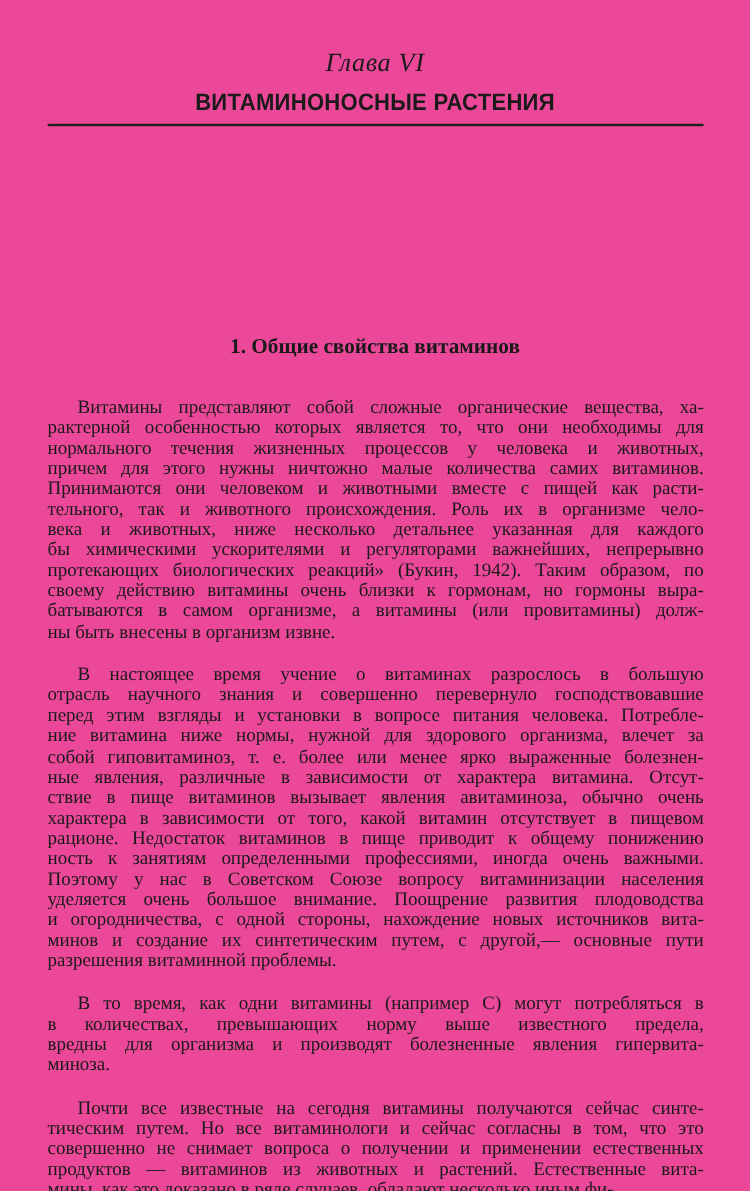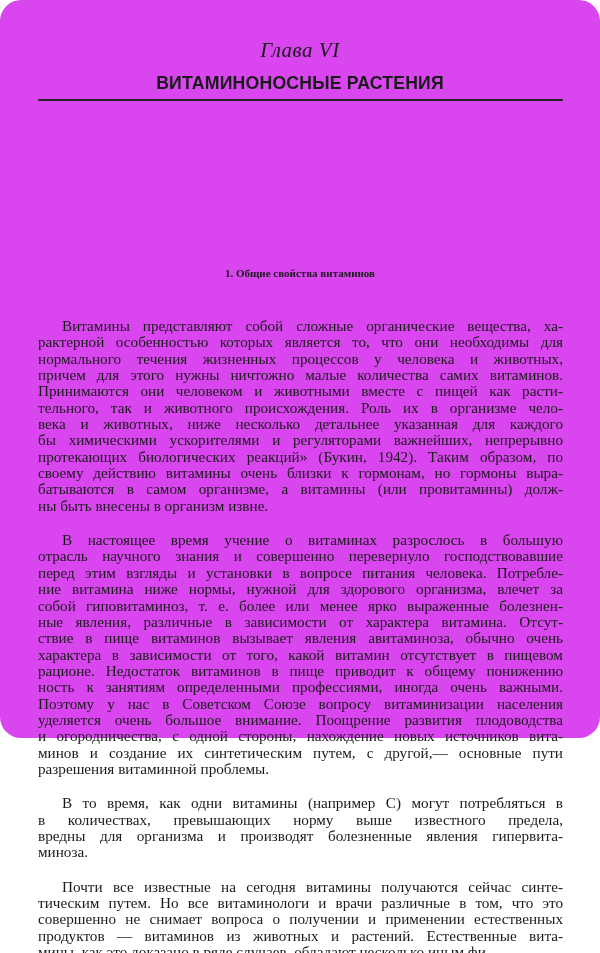--- a/index.html
+++ b/index.html
@@ -4,7 +4,7 @@
 <style>
   html, body { margin: 0; padding: 0; background: #ffffff; }
   body { width: 600px; height: 953px; position: relative; overflow: hidden; color: #1a1a1a; }
-  .page { position: absolute; left: 0; top: 0; width: 600px; height: 738px; background: #d946ef; border-radius: 21px; }
+  .page { position: absolute; left: 0; top: 0; width: 600px; height: 953px; background: #ec4899; }
   .chapter-label {
     position: absolute; left: 0; width: 600px; top: 38px; text-align: center;
     font-family: "Liberation Serif", serif; font-style: italic; font-size: 21px; letter-spacing: 0.5px;

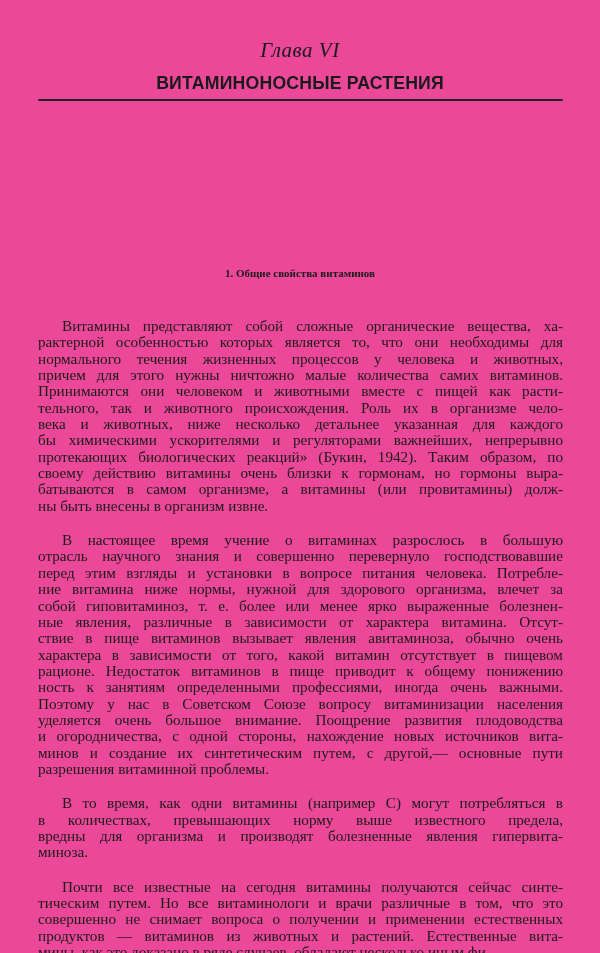--- a/index.html
+++ b/index.html
@@ -20,7 +20,7 @@
   }
   .section-heading {
     position: absolute; left: 0; width: 600px; top: 267px; text-align: center;
-    font-family: "Liberation Serif", serif; font-weight: bold; font-size: 11px;
+    font-family: "Liberation Serif", serif; font-weight: bold; font-size: 17px;
   }
   .body-text {
     position: absolute; left: 38px; width: 525px; top: 300px;

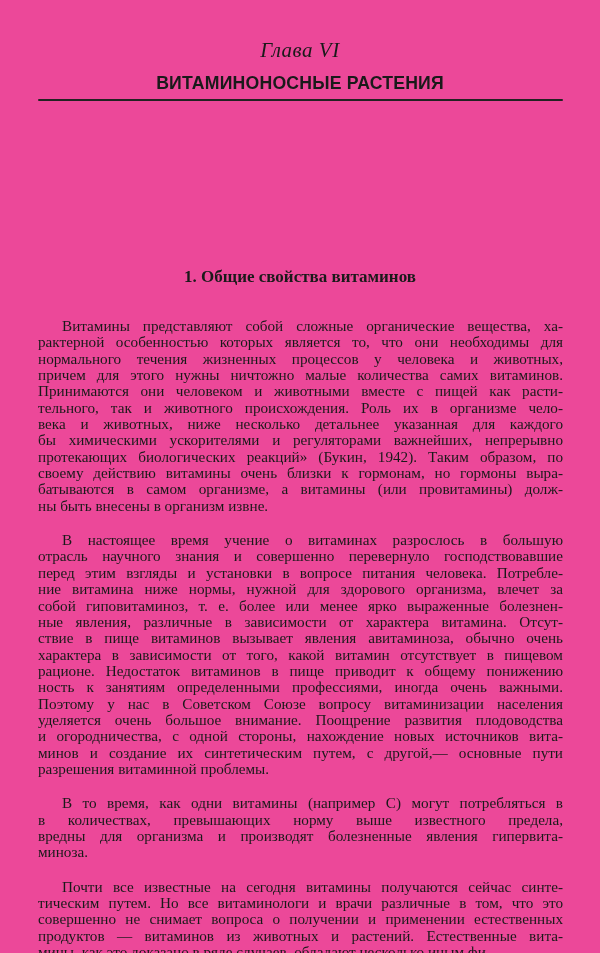--- a/index.html
+++ b/index.html
@@ -83,7 +83,7 @@
       </div>
       <div>
         <span class="line indent">Почти все известные на сегодня витамины получаются сейчас синте-</span>
-        <span class="line">тическим путем. Но все витаминологи и врачи различные в том, что это</span>
+        <span class="line">тическим путем. Но все витаминологи и сейчас согласны в том, что это</span>
         <span class="line">совершенно не снимает вопроса о получении и применении естественных</span>
         <span class="line">продуктов — витаминов из животных и растений. Естественные вита-</span>
         <span class="line last">мины, как это доказано в ряде случаев, обладают несколько иным фи-</span>

